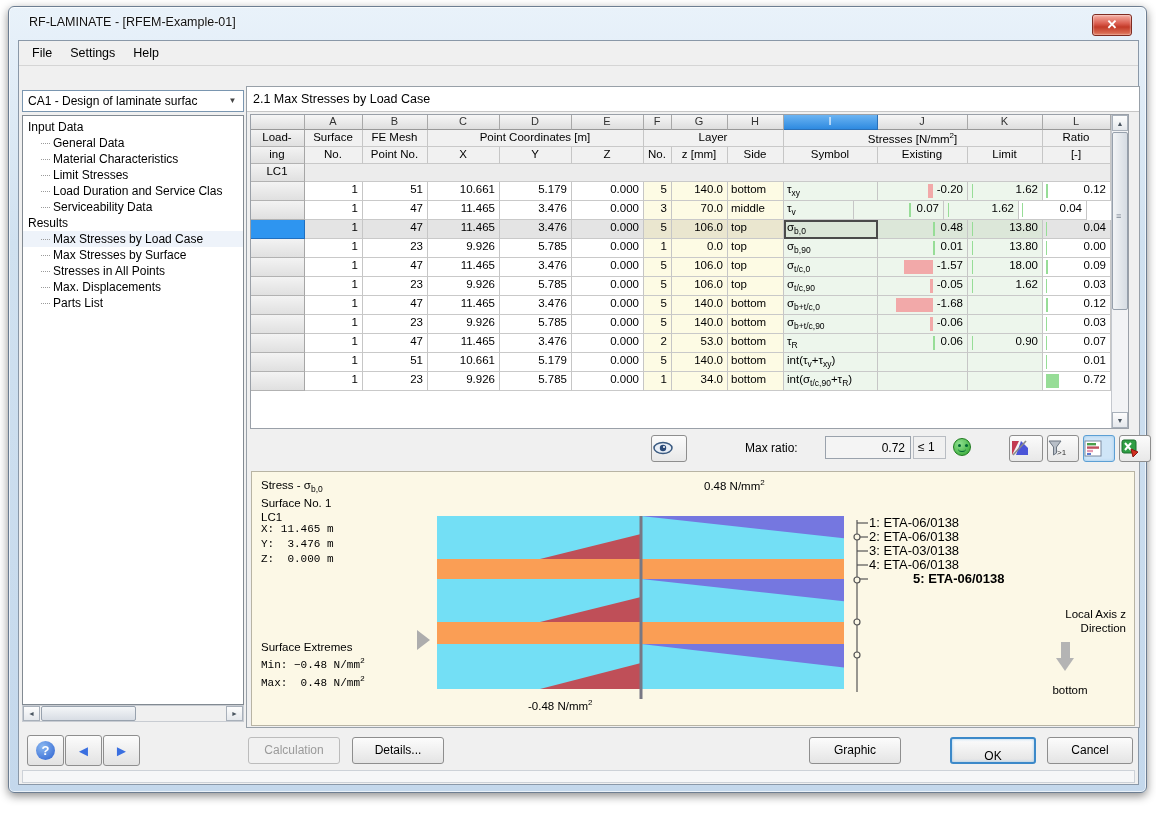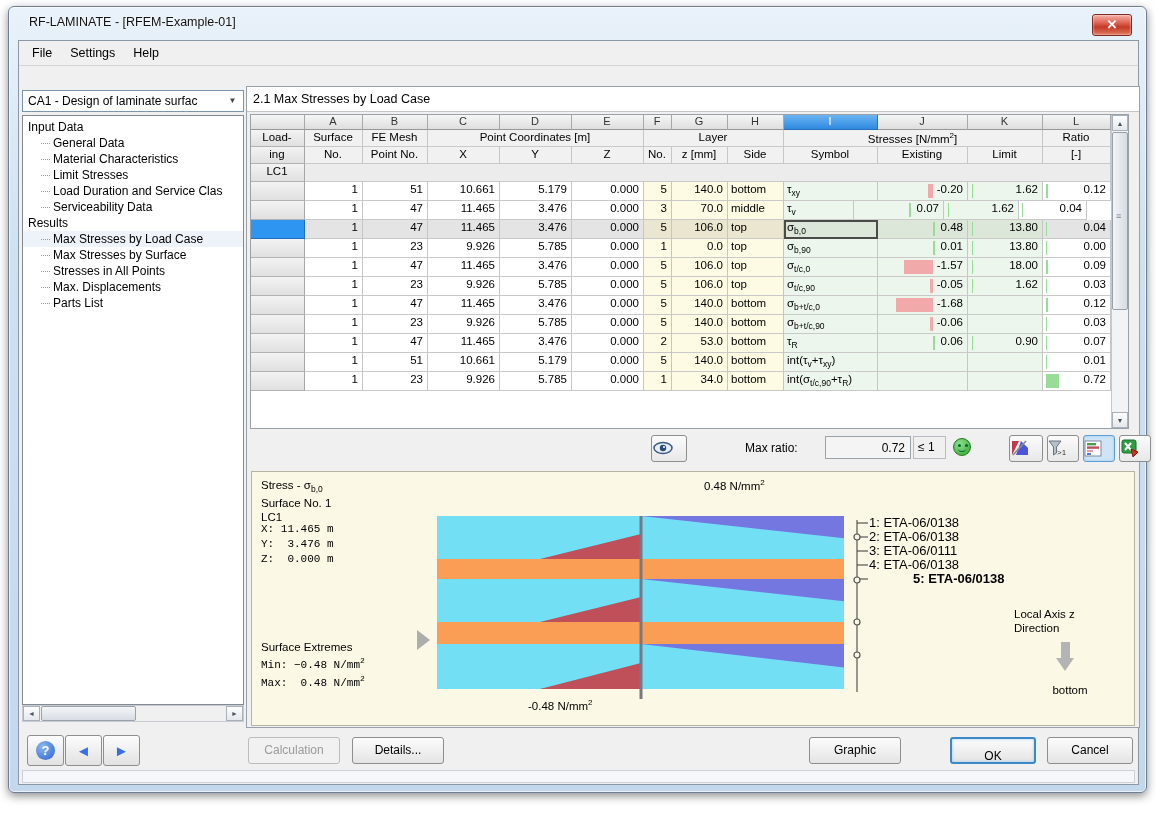--- a/index.html
+++ b/index.html
@@ -461,7 +461,7 @@
         <div id="g-legend">
             <div class="legend-row" style="top: 44px;">1: ETA-06/0138</div>
             <div class="legend-row" style="top: 58px;">2: ETA-06/0138</div>
-            <div class="legend-row" style="top: 72px;">3: ETA-06/0111</div>
+            <div class="legend-row" style="top: 72px;">3: ETA-03/0138</div>
             <div class="legend-row" style="top: 86px;">4: ETA-06/0138</div>
             <div class="legend-row b" style="top: 100px; padding-left: 44px;">5: ETA-06/0138</div>
           </div>

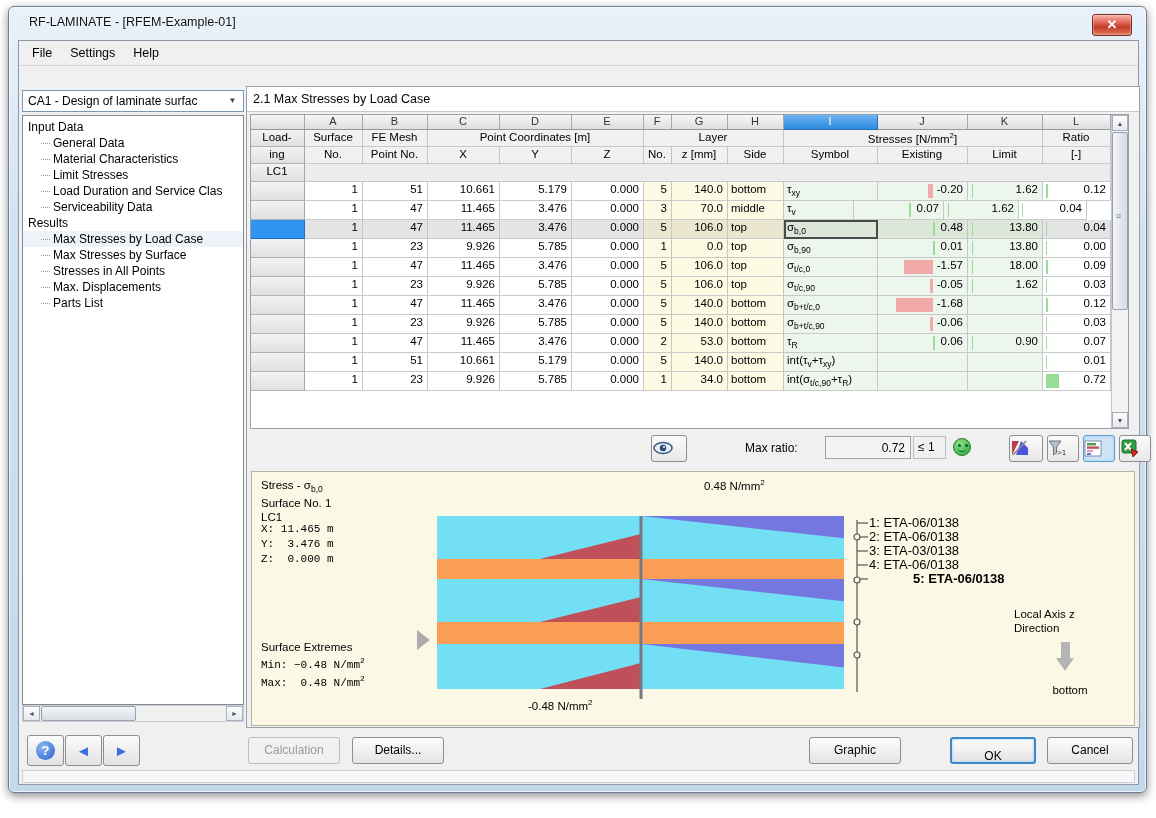--- a/index.html
+++ b/index.html
@@ -96,7 +96,7 @@
   #g-bracket { position:absolute; left:597px; top:40px; }
   .legend-row { position:absolute; left:617px; font-size:13px; line-height:13px; white-space:nowrap; }
   .legend-row.b { font-weight:bold; }
-  #g-axisnote { position:absolute; left:762px; top:135px; width:112px; text-align:left; line-height:14px; }
+  #g-axisnote { position:absolute; left:762px; top:135px; width:112px; text-align:right; line-height:14px; }
   #g-arrow { position:absolute; left:813px; top:170px; width:0; height:0; }
   #g-arrow .shaft { position:absolute; left:-4px; top:0; width:9px; height:17px; background:#b4b4b4; }
   #g-arrow .head { position:absolute; left:-9px; top:16px; width:0; height:0; border-top:13px solid #b4b4b4; border-left:9.5px solid transparent; border-right:9.5px solid transparent; }

